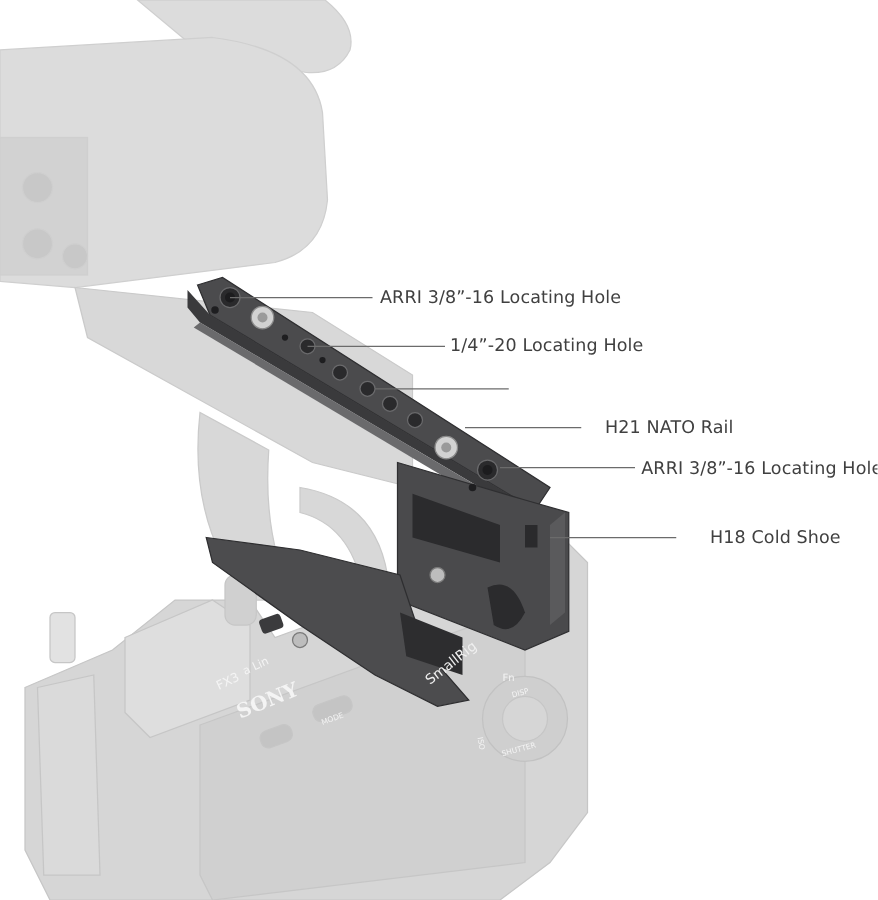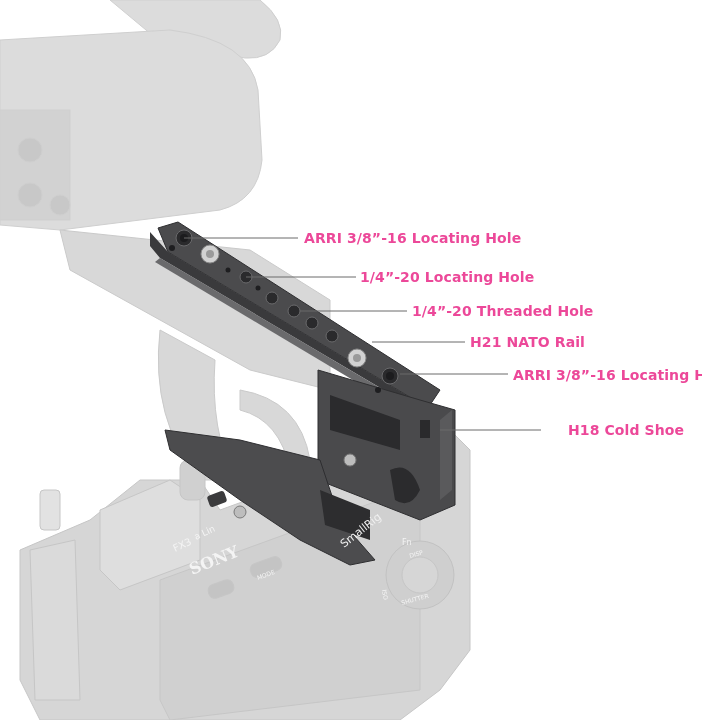--- a/index.html
+++ b/index.html
@@ -9,11 +9,10 @@
     .callout-label {
       position: absolute;
       font-size: 14px;
-      color: #ec4899;
+      color: #404040;
       white-space: nowrap;
       line-height: 16px;
       letter-spacing: 0.1px;
-      font-weight: bold;
     }
     .brand-text { font-family: "DejaVu Sans", sans-serif; }
   </style>

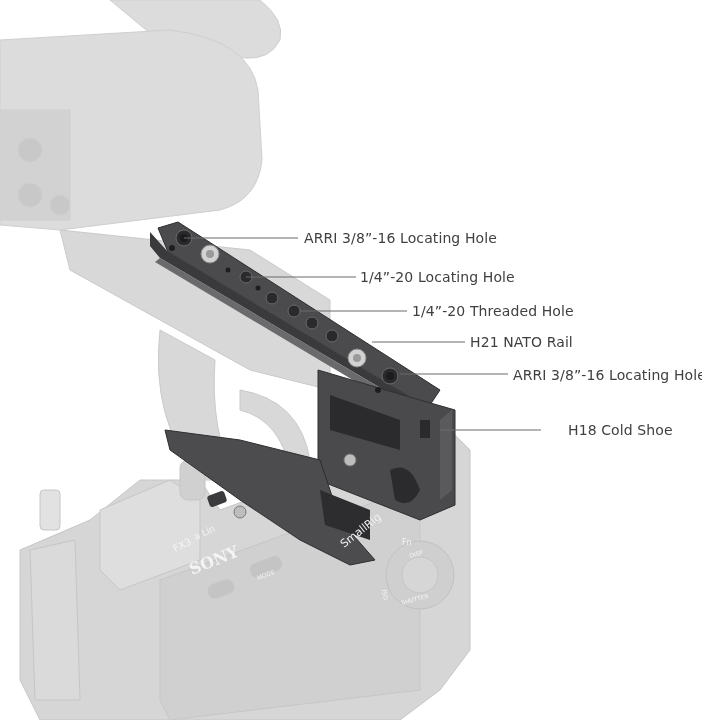--- a/index.html
+++ b/index.html
@@ -118,7 +118,6 @@
 
   <div class="callout-label" style="left:304px; top:230px;">ARRI 3/8”-16 Locating Hole</div>
   <div class="callout-label" style="left:360px; top:269px;">1/4”-20 Locating Hole</div>
-  <div class="callout-label" style="left:412px; top:303px;">1/4”-20 Threaded Hole</div>
   <div class="callout-label" style="left:470px; top:334px;">H21 NATO Rail</div>
   <div class="callout-label" style="left:513px; top:367px;">ARRI 3/8”-16 Locating Hole</div>
   <div class="callout-label" style="left:568px; top:422px;">H18 Cold Shoe</div>

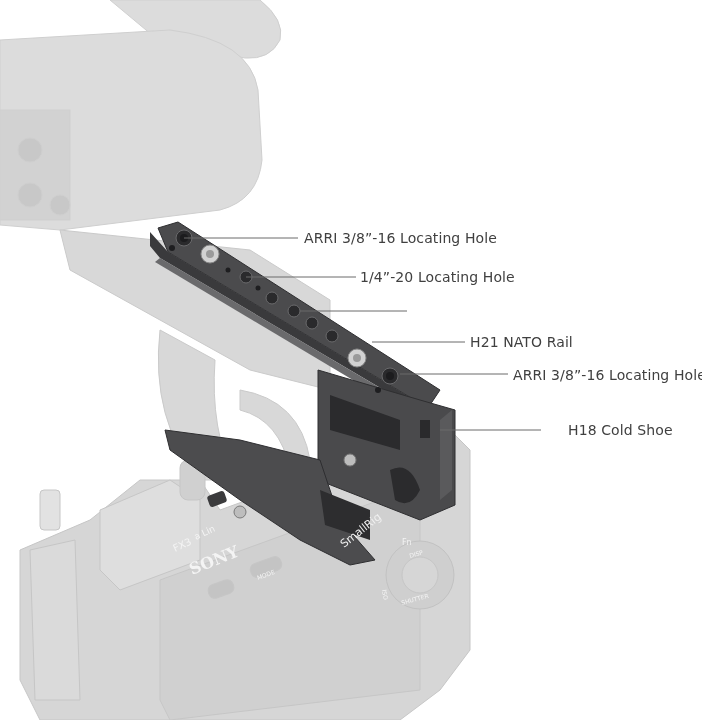--- a/index.html
+++ b/index.html
@@ -118,7 +118,7 @@
 
   <div class="callout-label" style="left:304px; top:230px;">ARRI 3/8”-16 Locating Hole</div>
   <div class="callout-label" style="left:360px; top:269px;">1/4”-20 Locating Hole</div>
-  <div class="callout-label" style="left:470px; top:334px;">H21 NATO Rail</div>
+  <div class="callout-label" style="left:484px; top:334px;">H21 NATO Rail</div>
   <div class="callout-label" style="left:513px; top:367px;">ARRI 3/8”-16 Locating Hole</div>
   <div class="callout-label" style="left:568px; top:422px;">H18 Cold Shoe</div>
 

